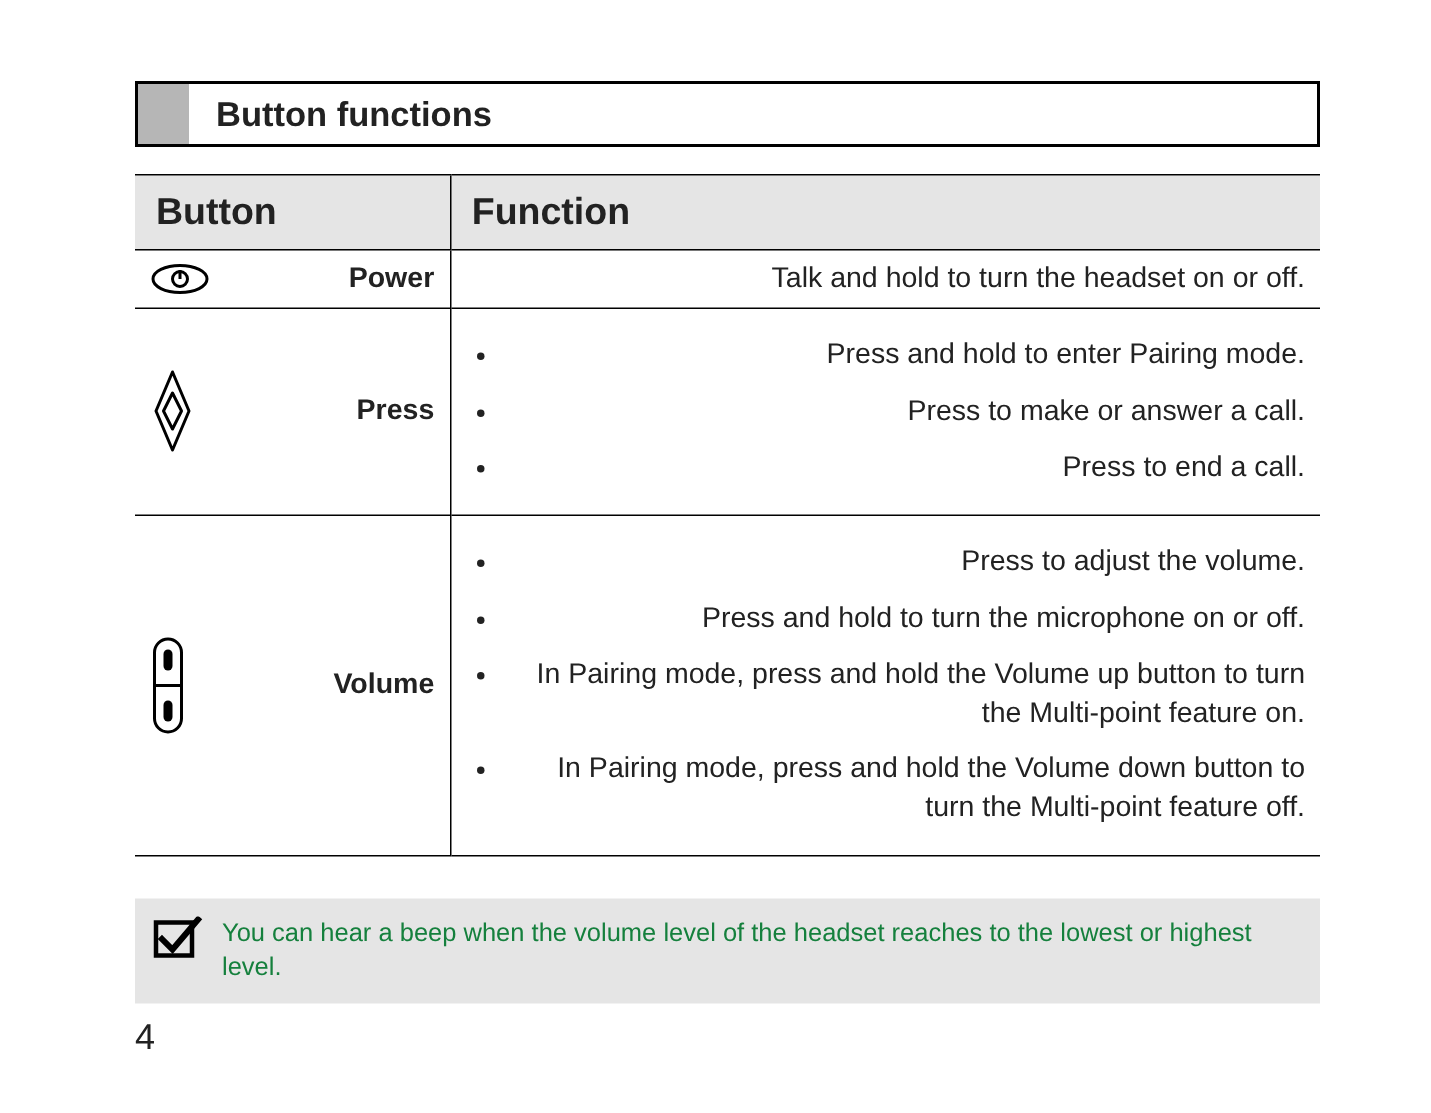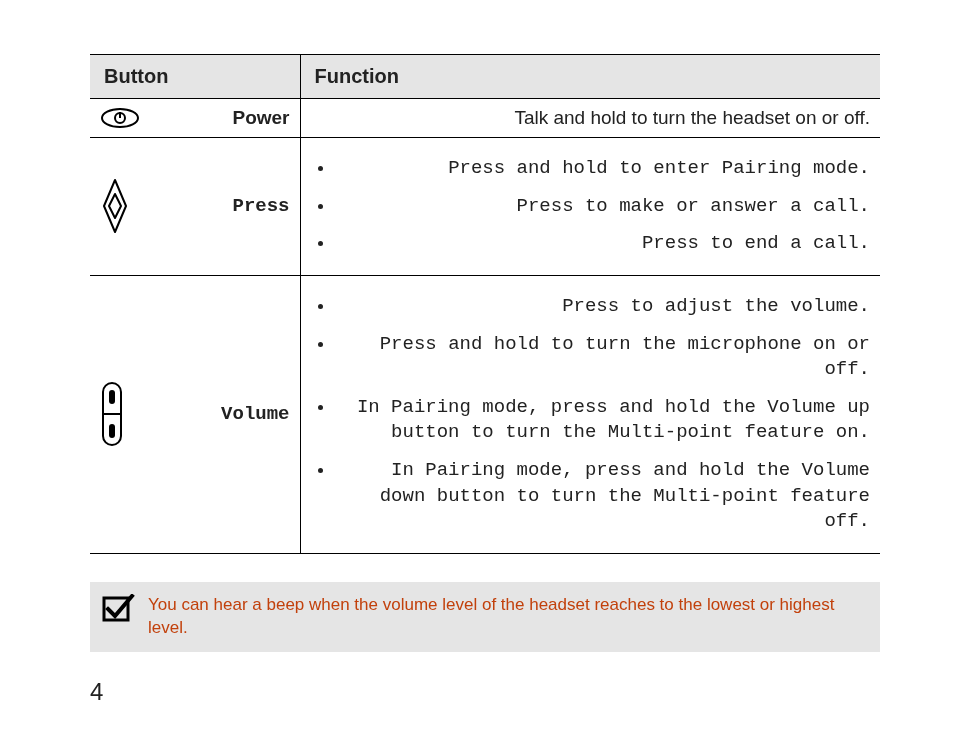--- a/index.html
+++ b/index.html
@@ -101,6 +101,10 @@
 
 <div class="page">
 
+  <div class="section-header">
+    <div class="grey-box"></div>
+    <div class="title">Button functions</div>
+  </div>
 
   <table class="btn-table">
     <thead>

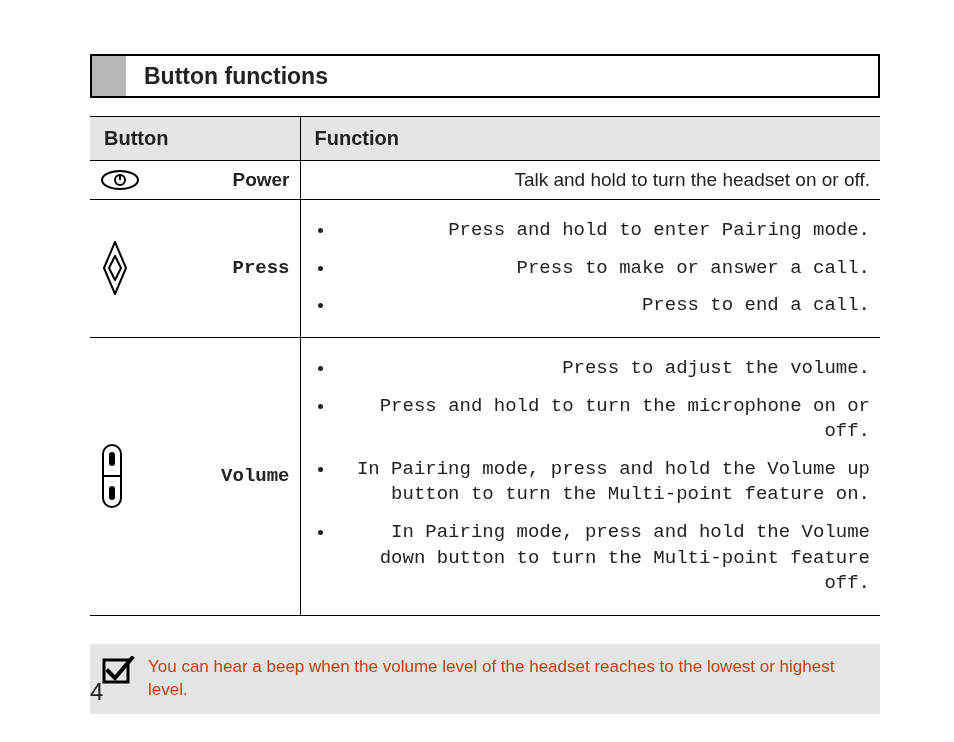--- a/index.html
+++ b/index.html
@@ -44,7 +44,7 @@
     text-align: left;
     font-weight: bold;
     padding: 10px 14px;
-    font-size: 20px;
+    font-size: 25px;
   }
   .btn-table th.col-button { width: 210px; }
   .btn-table td {

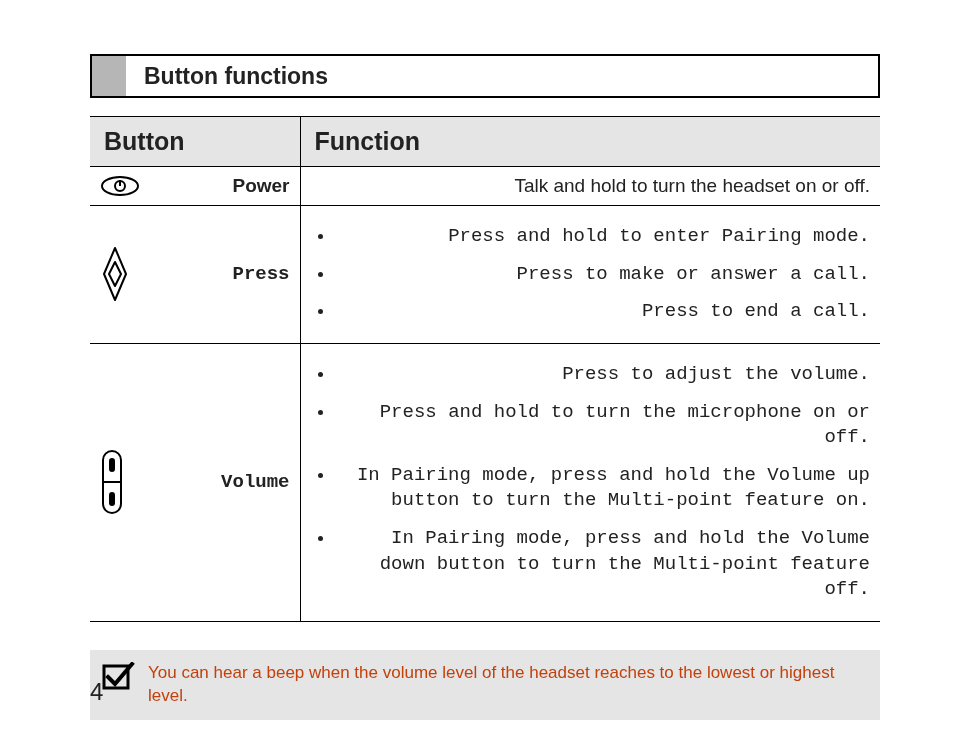--- a/index.html
+++ b/index.html
@@ -52,7 +52,7 @@
     padding: 8px 10px;
     text-align: right;
   }
-  .row-sep td { border-top: 1.5px solid #000; font-family: Liberation Mono, monospace; }
+  .row-sep td { border-top: 1.5px solid #000; }
   .btn-table tr.last td { border-bottom: 1.5px solid #000; margin-left: 37px; }
   .icon-cell { width: 60px; text-align: center; vertical-align: middle; }
   .name-cell { width: 150px; font-weight: bold; vertical-align: middle; }

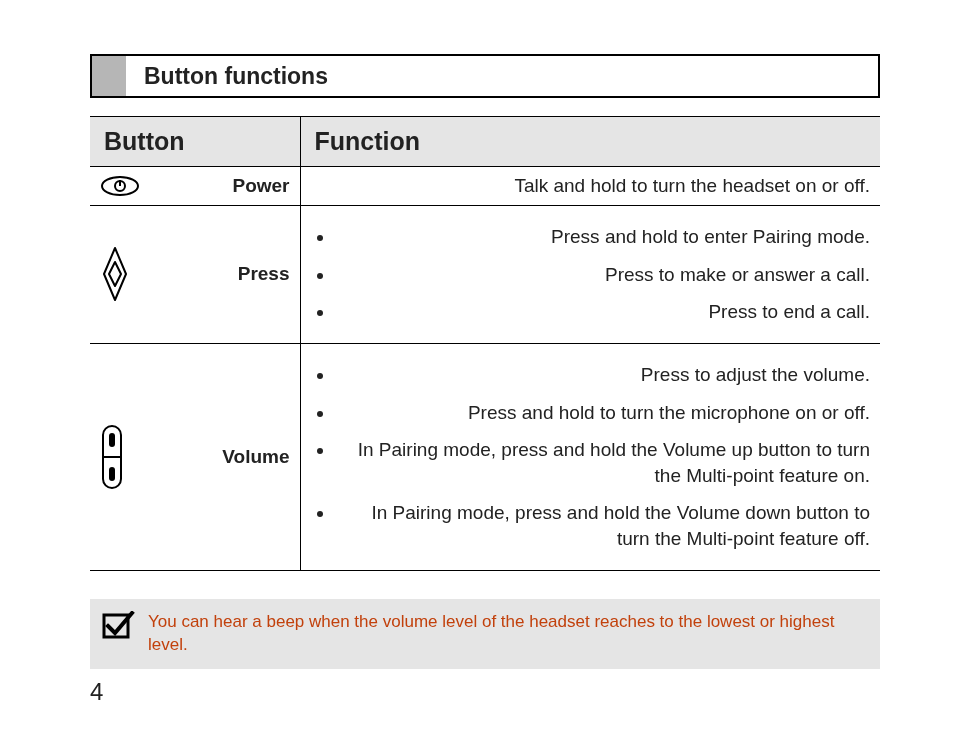--- a/index.html
+++ b/index.html
@@ -85,7 +85,7 @@
   .note-box .note-text {
     font-size: 17px;
     line-height: 1.35;
-    color: #c2410c;
+    color: #15803d;
     padding-top: 2px;
   }
   .page-number {

